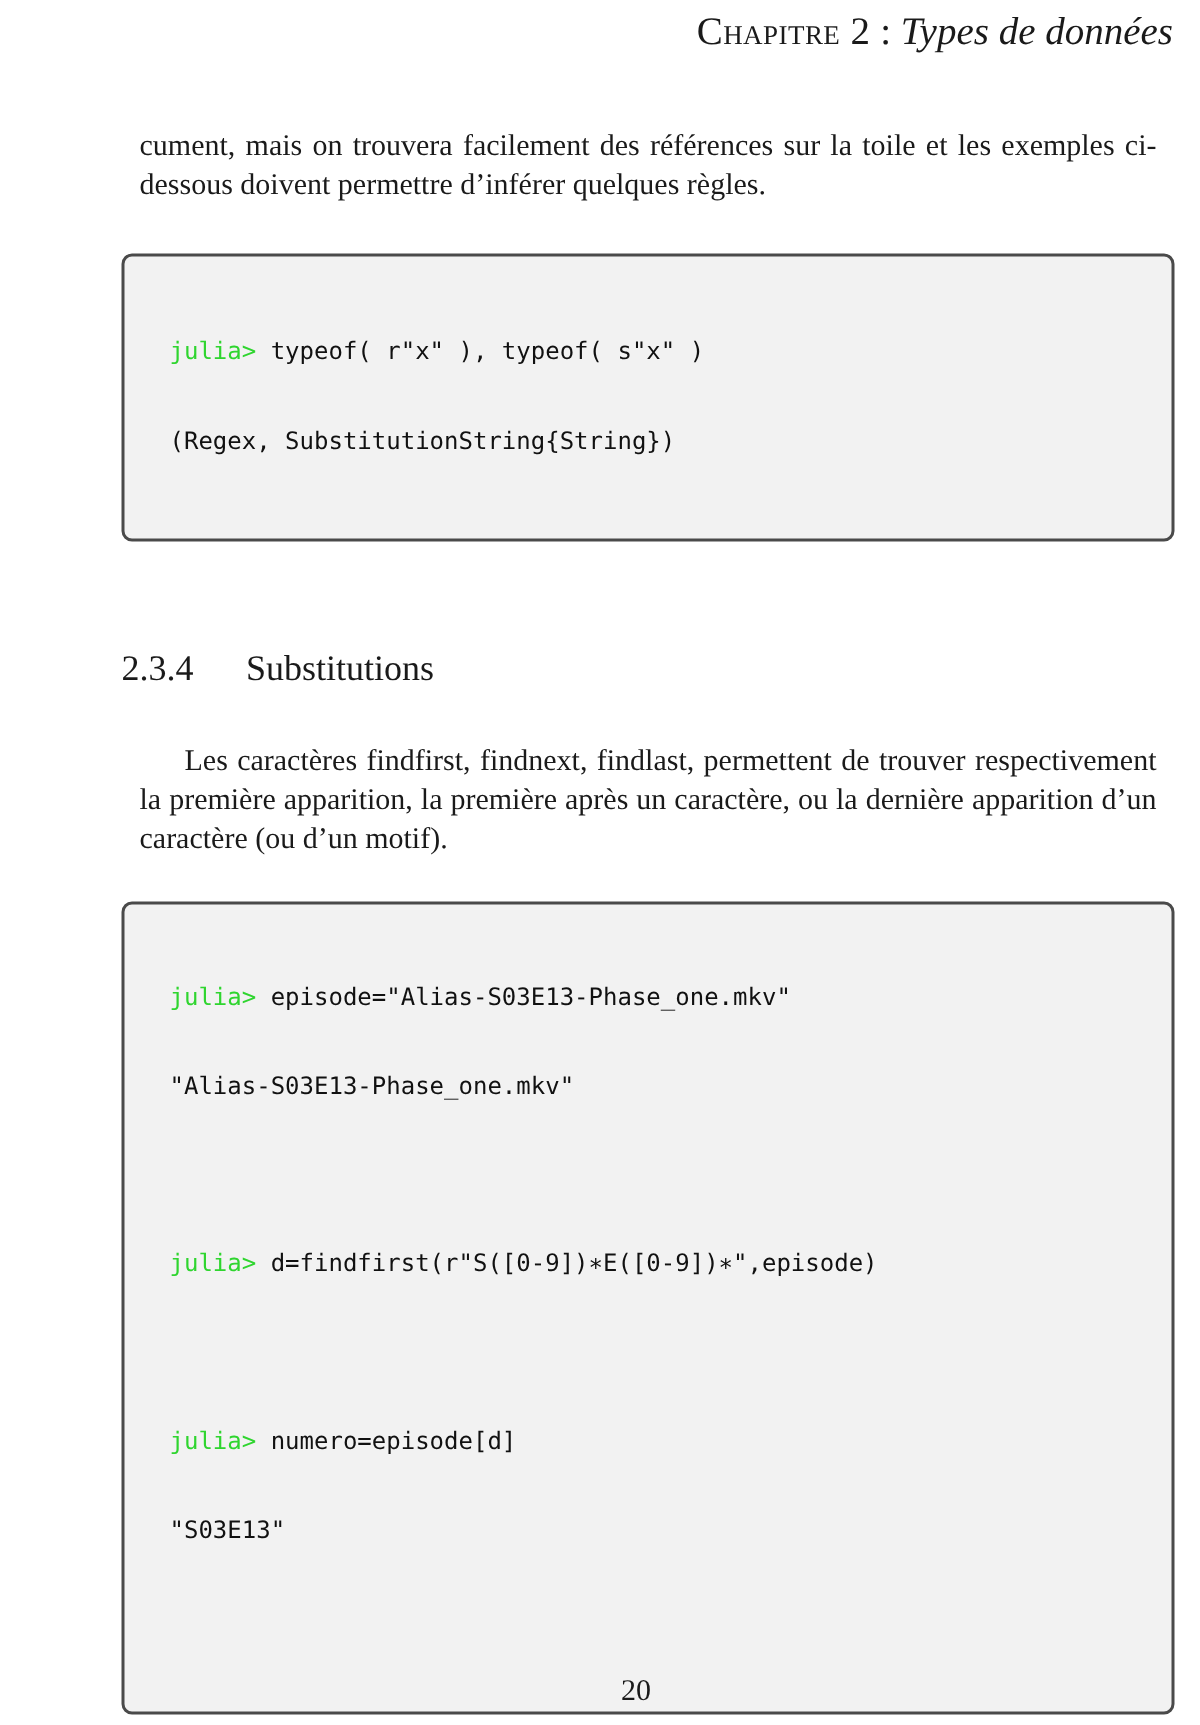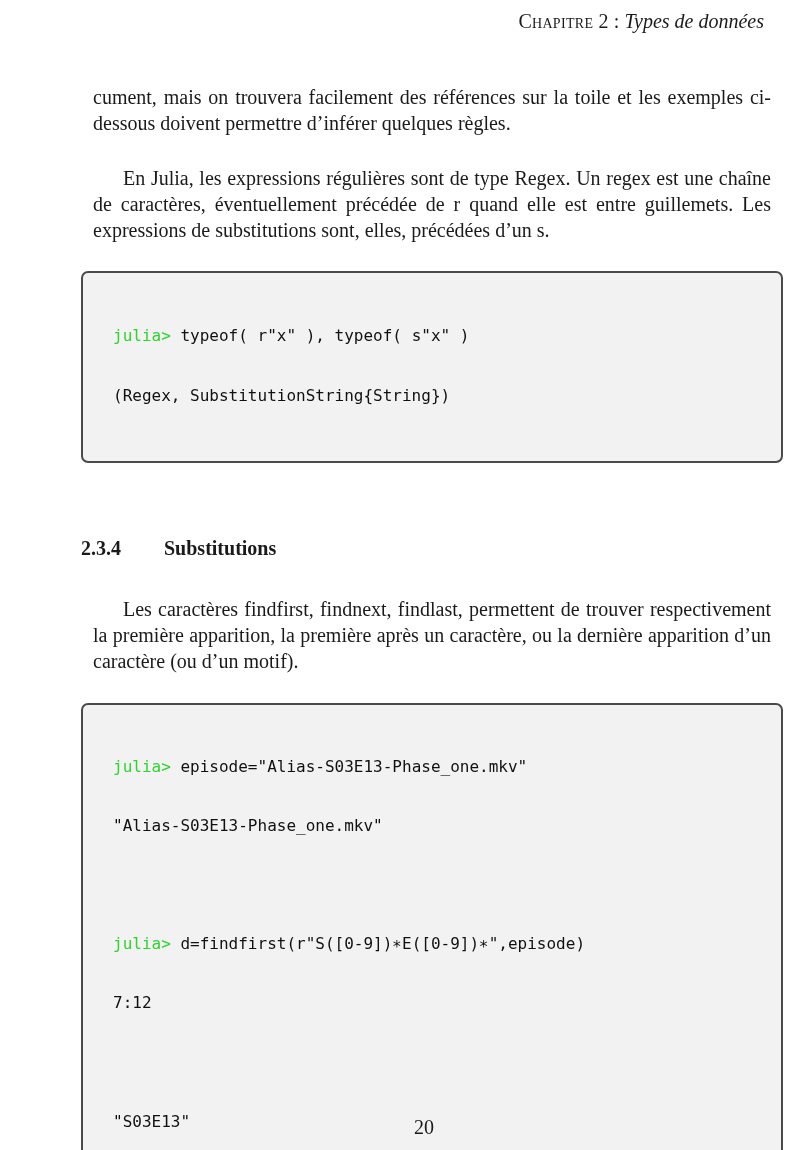--- a/index.html
+++ b/index.html
@@ -18,8 +18,8 @@
     .page-header {
       position: absolute;
       top: 8px;
-      right: 36px;
-      font-size: 20px;
+      right: 18px;
+      font-size: 26px;
       line-height: 26px;
     }
     .page-header .chap {

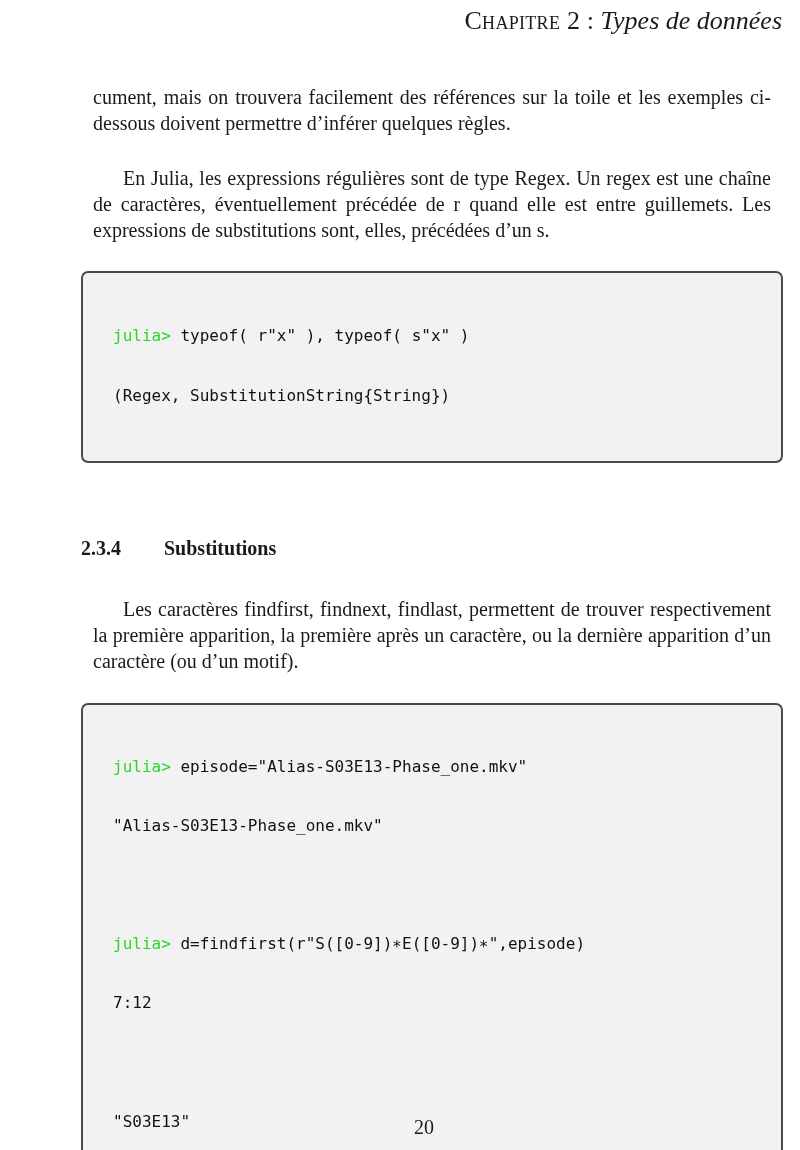--- a/index.html
+++ b/index.html
@@ -87,7 +87,6 @@
 
   <p class="para">cument, mais on trouvera facilement des références sur la toile et les exemples ci-dessous doivent permettre d’inférer quelques règles.</p>
   <div class="gap-small"></div>
-  <p class="para indent">En Julia, les expressions régulières sont de type Regex. Un regex est une chaîne de caractères, éventuellement précédée de r quand elle est entre guillemets. Les expressions de substitutions sont, elles, précédées d’un s.</p>
 
   <div style="height:16px"></div>
   <div class="code-block">

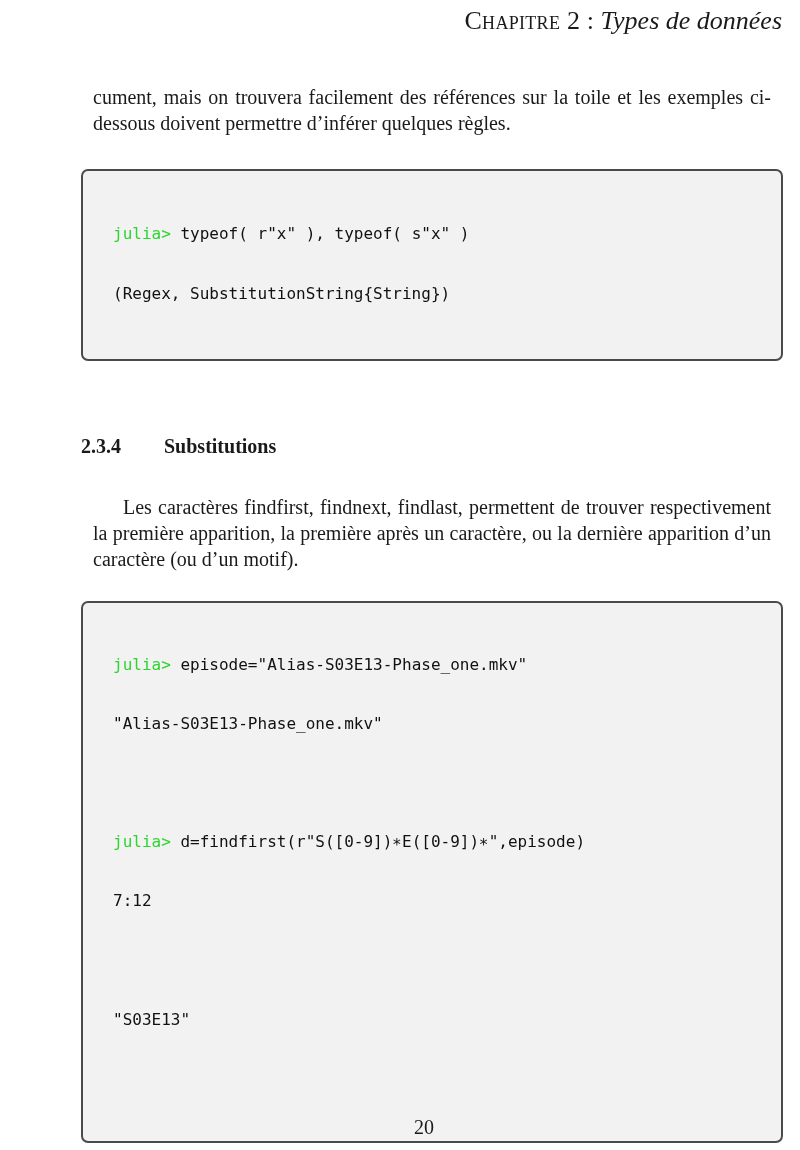--- a/index.html
+++ b/index.html
@@ -60,8 +60,8 @@
     .code-line { display: block; min-height: 19.7px; }
     .prompt { color: #2fd52f; }
     .section-heading {
-      font-size: 20px;
-      font-weight: bold;
+      font-size: 24px;
+      font-weight: normal;
       line-height: 30px;
       margin: 0;
     }

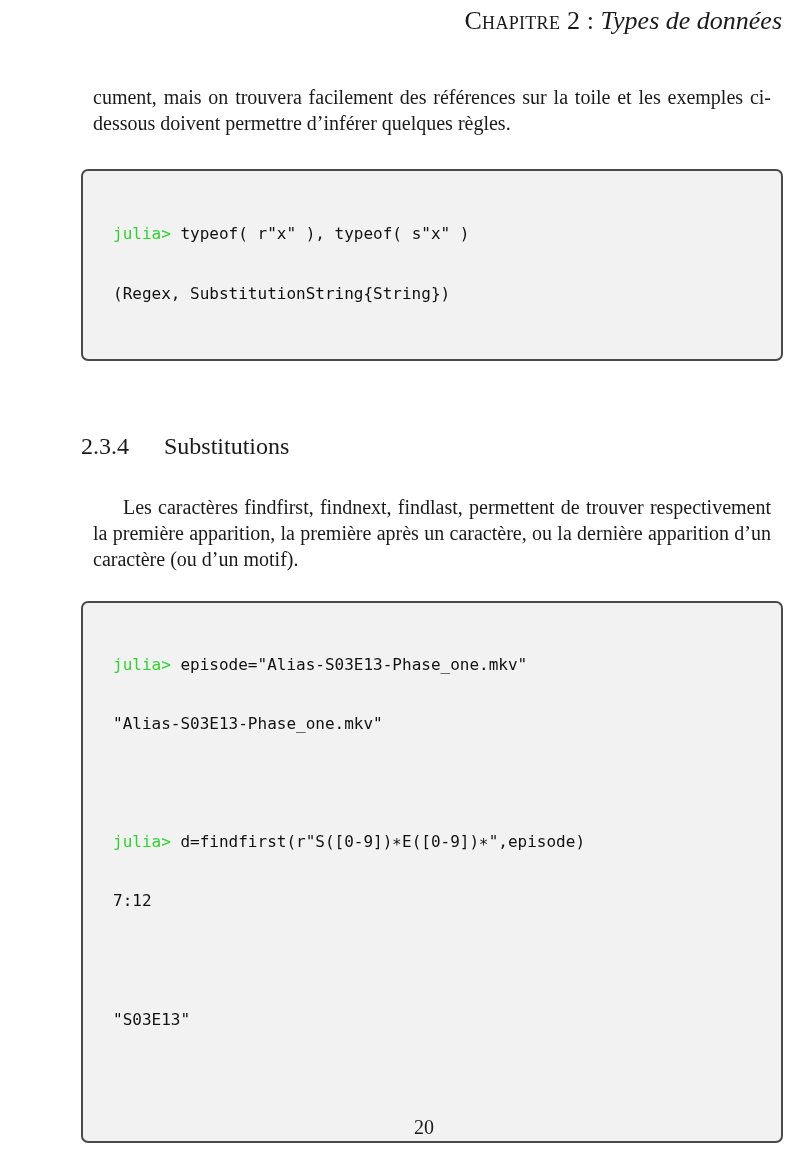--- a/index.html
+++ b/index.html
@@ -108,7 +108,6 @@
     <span class="code-line"><span>"Alias-S03E13-Phase_one.mkv"</span></span>
     <span class="code-line"></span>
     <span class="code-line"><span class="prompt">julia&gt; </span><span>d=findfirst(r"S([0-9])∗E([0-9])∗",episode)</span></span>
-    <span class="code-line"><span>7:12</span></span>
     <span class="code-line"></span>
     <span class="code-line"><span>"S03E13"</span></span>
     

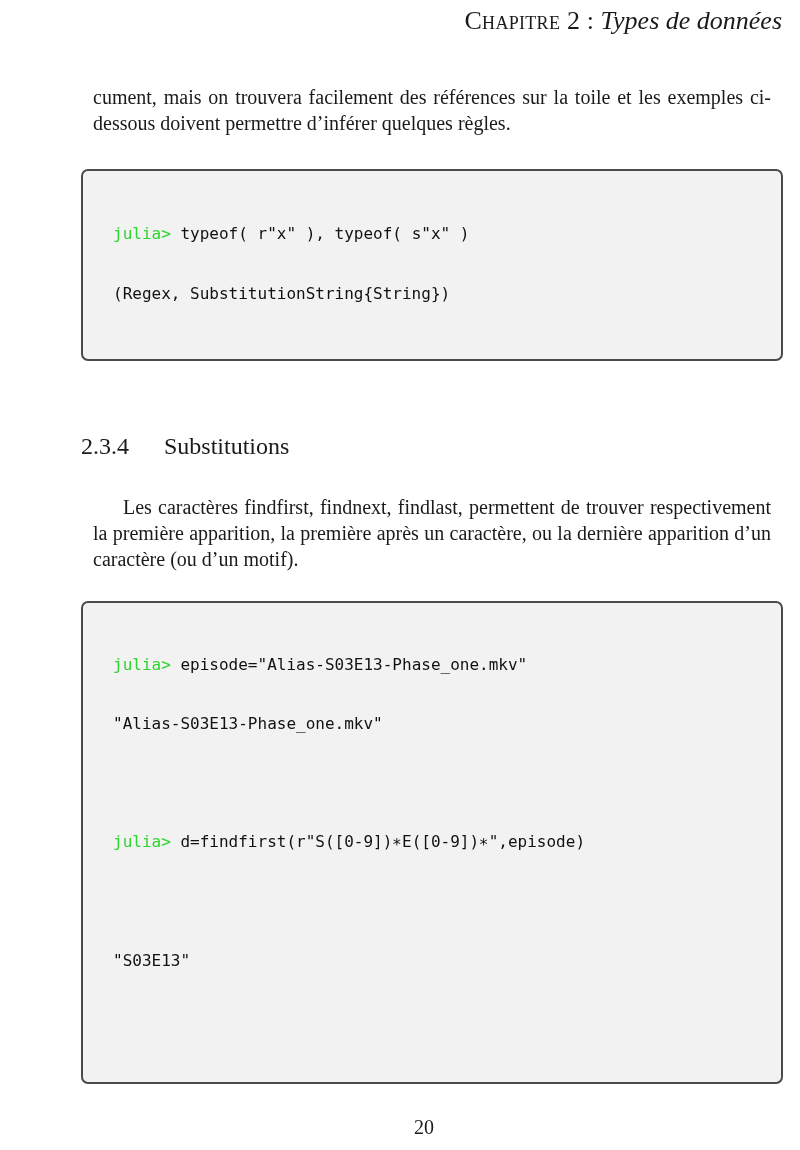--- a/index.html
+++ b/index.html
@@ -109,6 +109,7 @@
     <span class="code-line"></span>
     <span class="code-line"><span class="prompt">julia&gt; </span><span>d=findfirst(r"S([0-9])∗E([0-9])∗",episode)</span></span>
     <span class="code-line"></span>
+    <span class="code-line"><span class="prompt">julia&gt; </span><span>numero=episode[d]</span></span>
     <span class="code-line"><span>"S03E13"</span></span>
     
     

